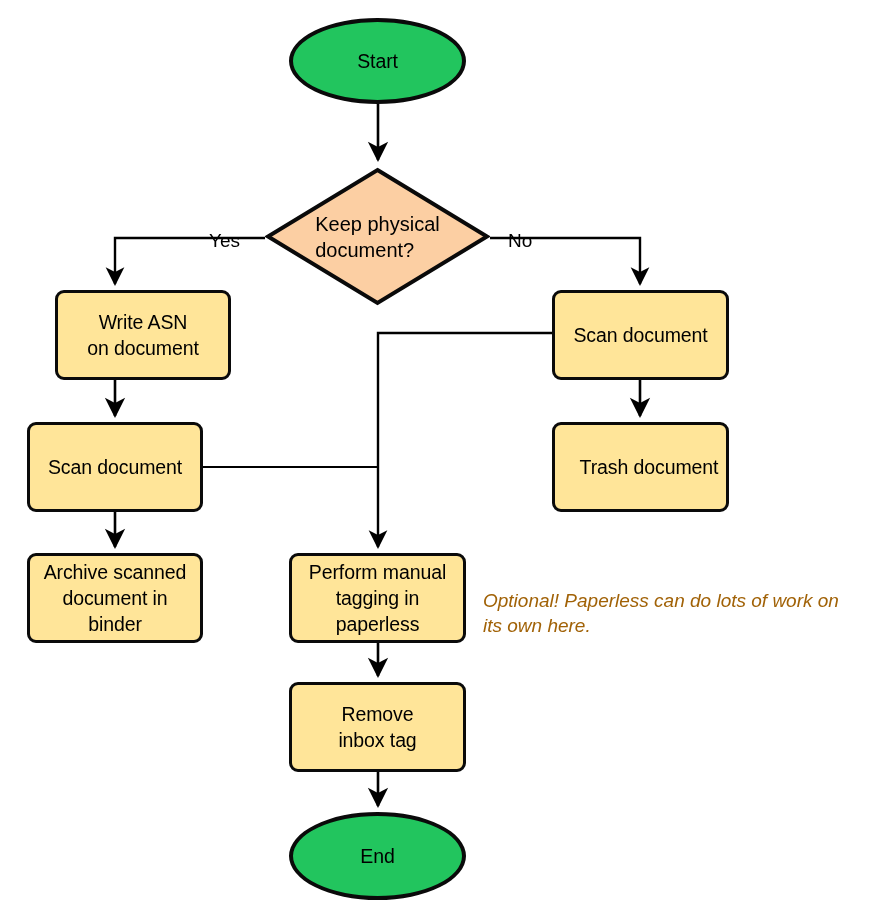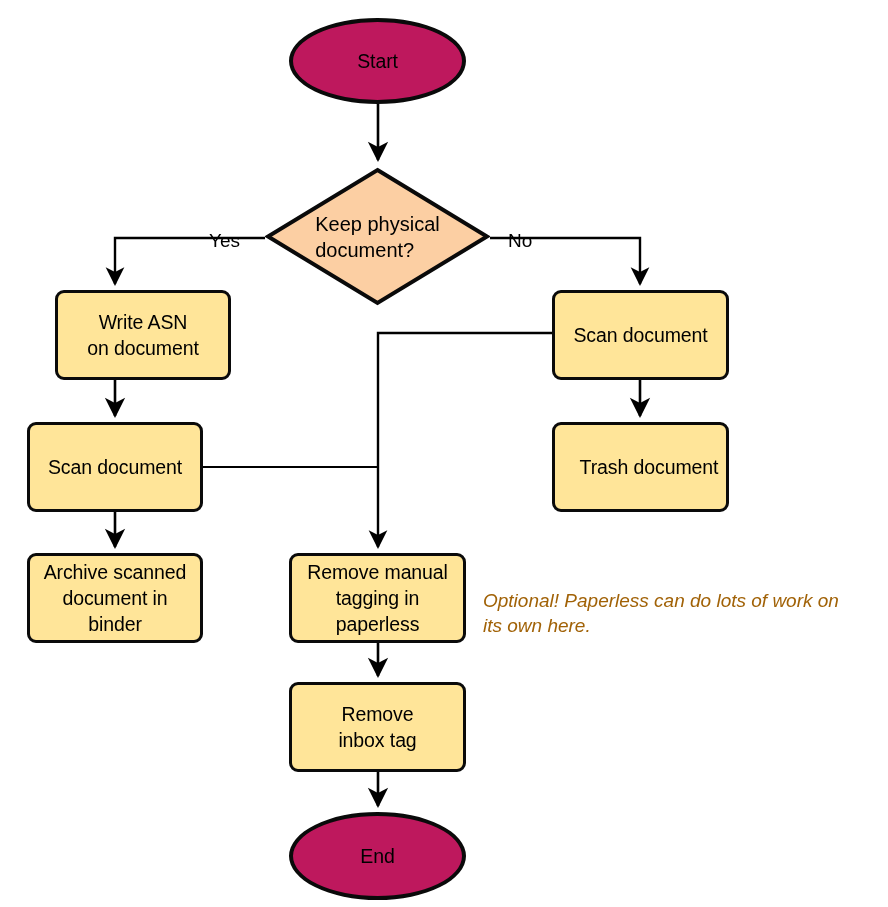--- a/index.html
+++ b/index.html
@@ -46,7 +46,7 @@
   }
   .terminator {
     border-radius: 50%;
-    background: #be185d;
+    background: #22c55e;
     border-color: #0a0a0a;
     border-width: 4px;
   }

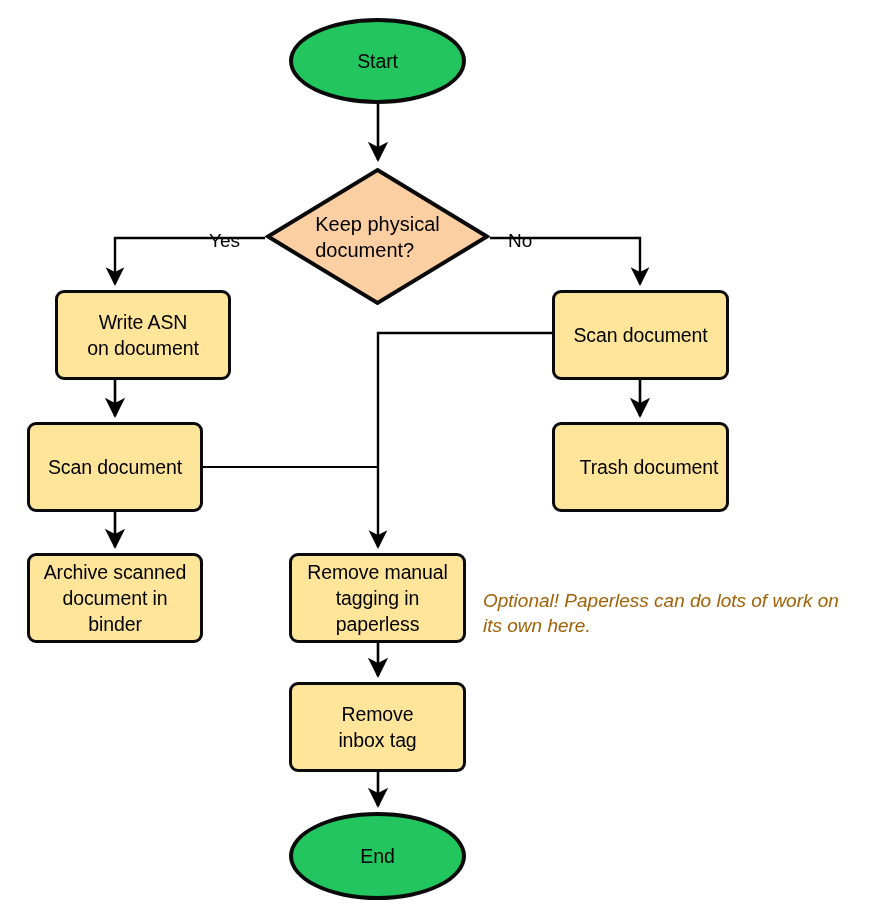--- a/index.html
+++ b/index.html
@@ -157,7 +157,7 @@
 
   <div class="node process" style="left:552px; top:422px; width:177px; height:90px;padding-left:17px;">Trash document</div>
 
-  <div class="node process" style="left:289px; top:553px; width:177px; height:90px;">Remove manual
+  <div class="node process" style="left:289px; top:553px; width:177px; height:90px;">Perform manual
 tagging in
 paperless</div>
 

